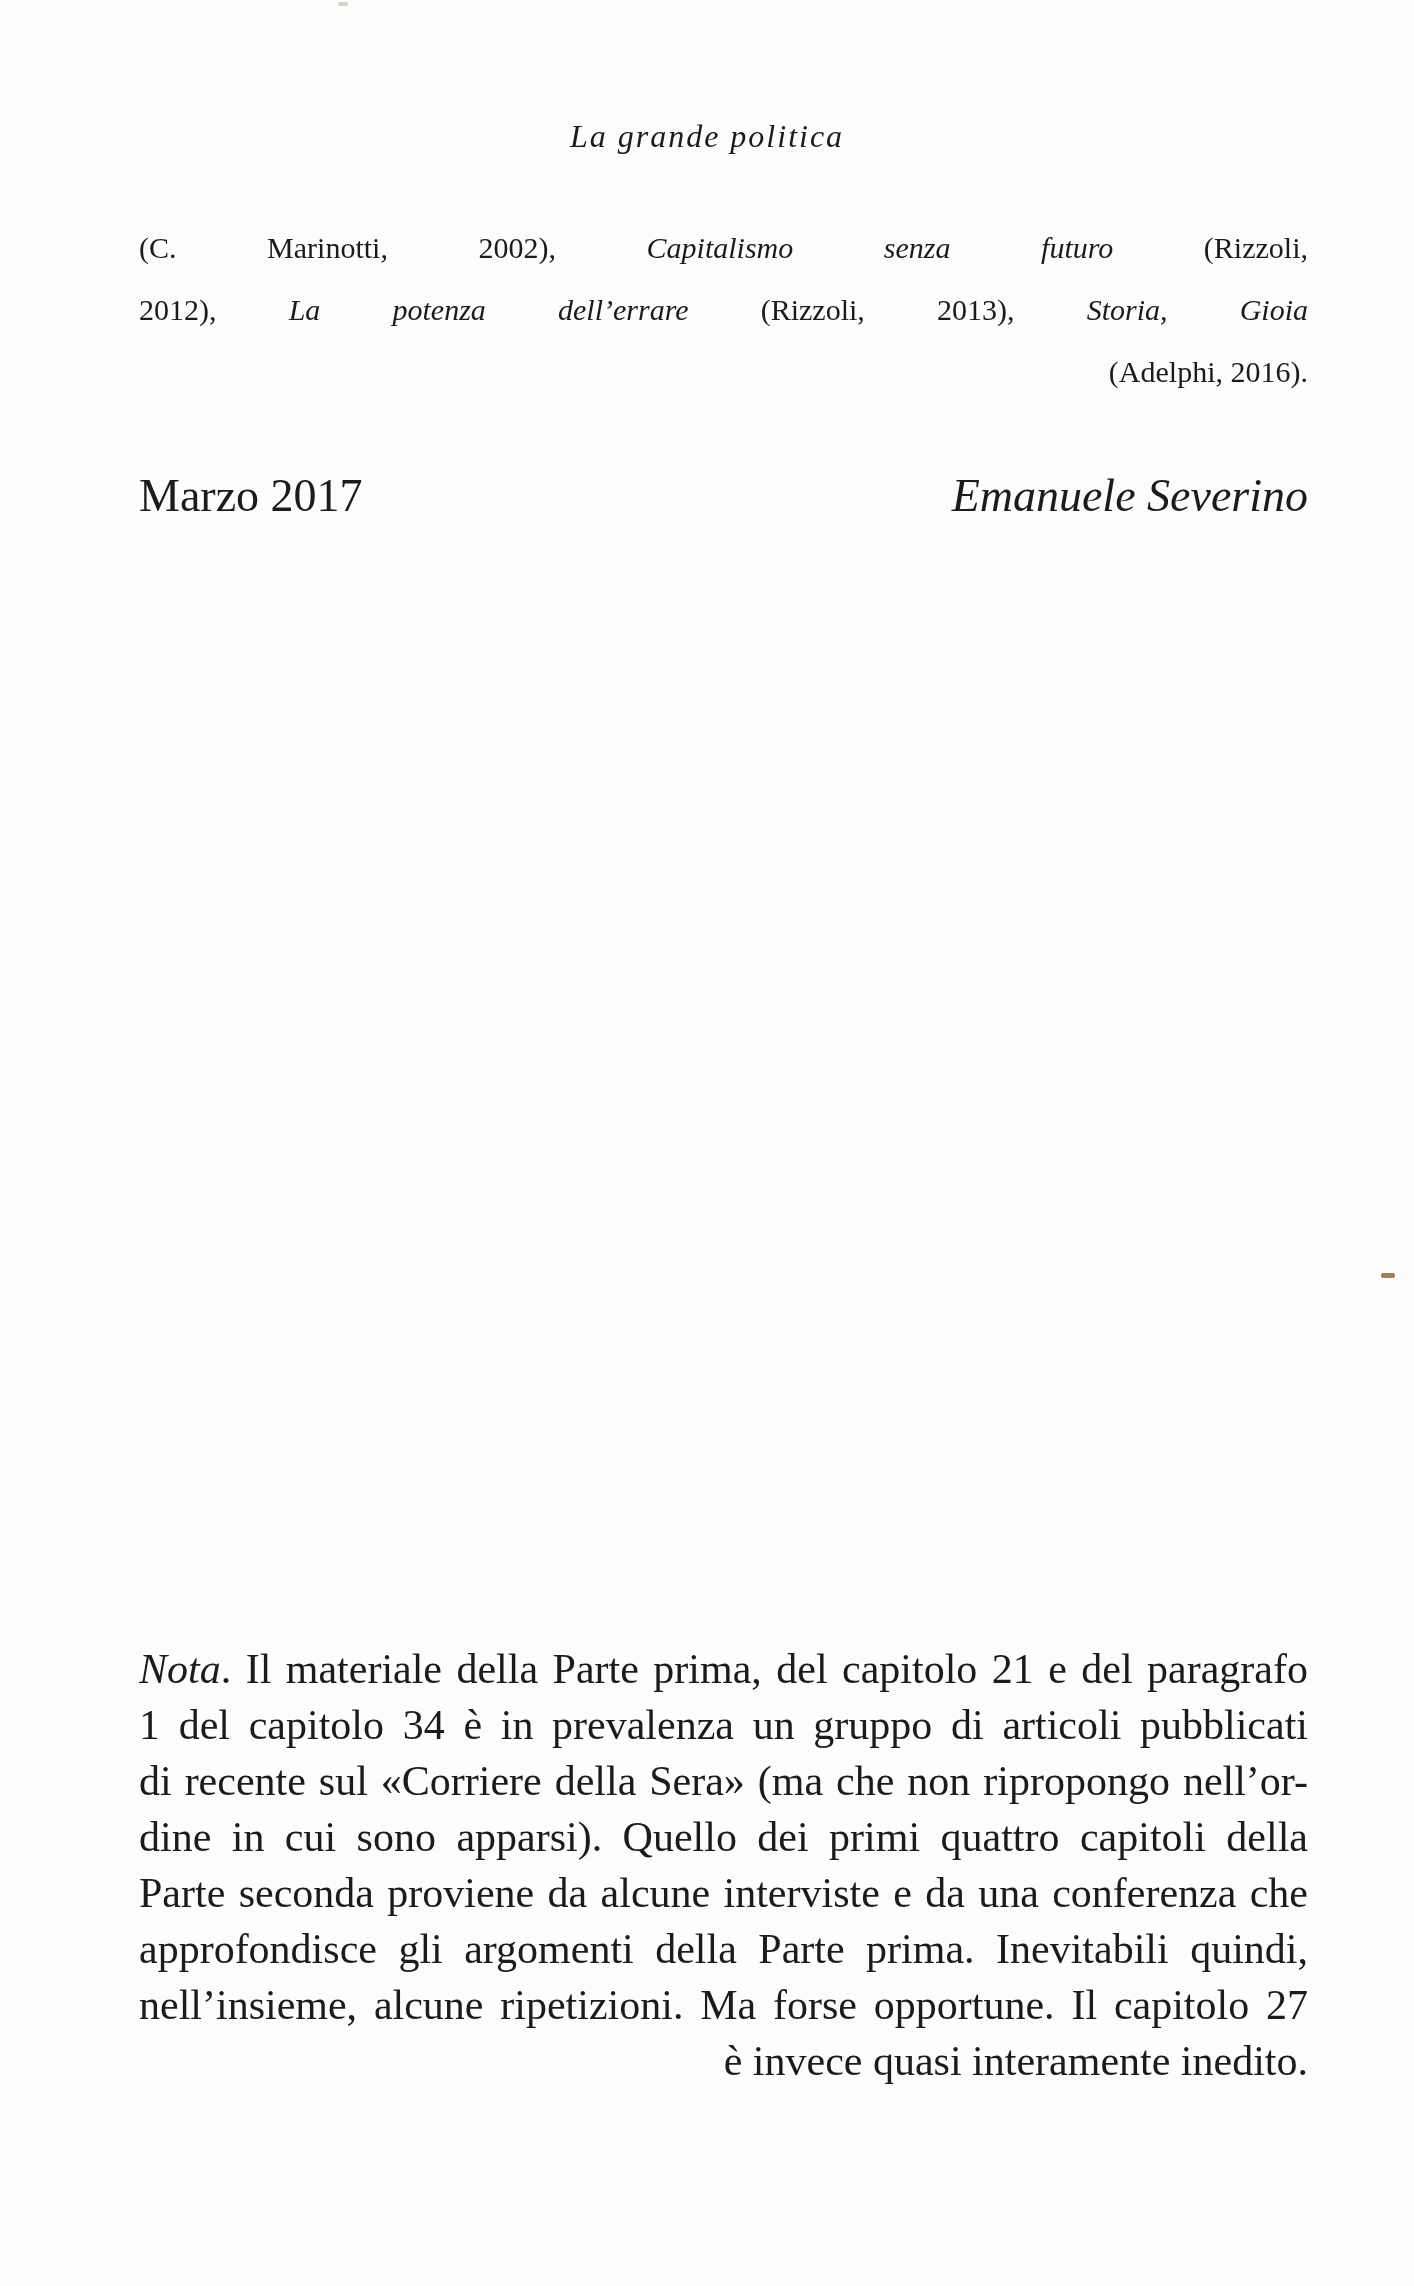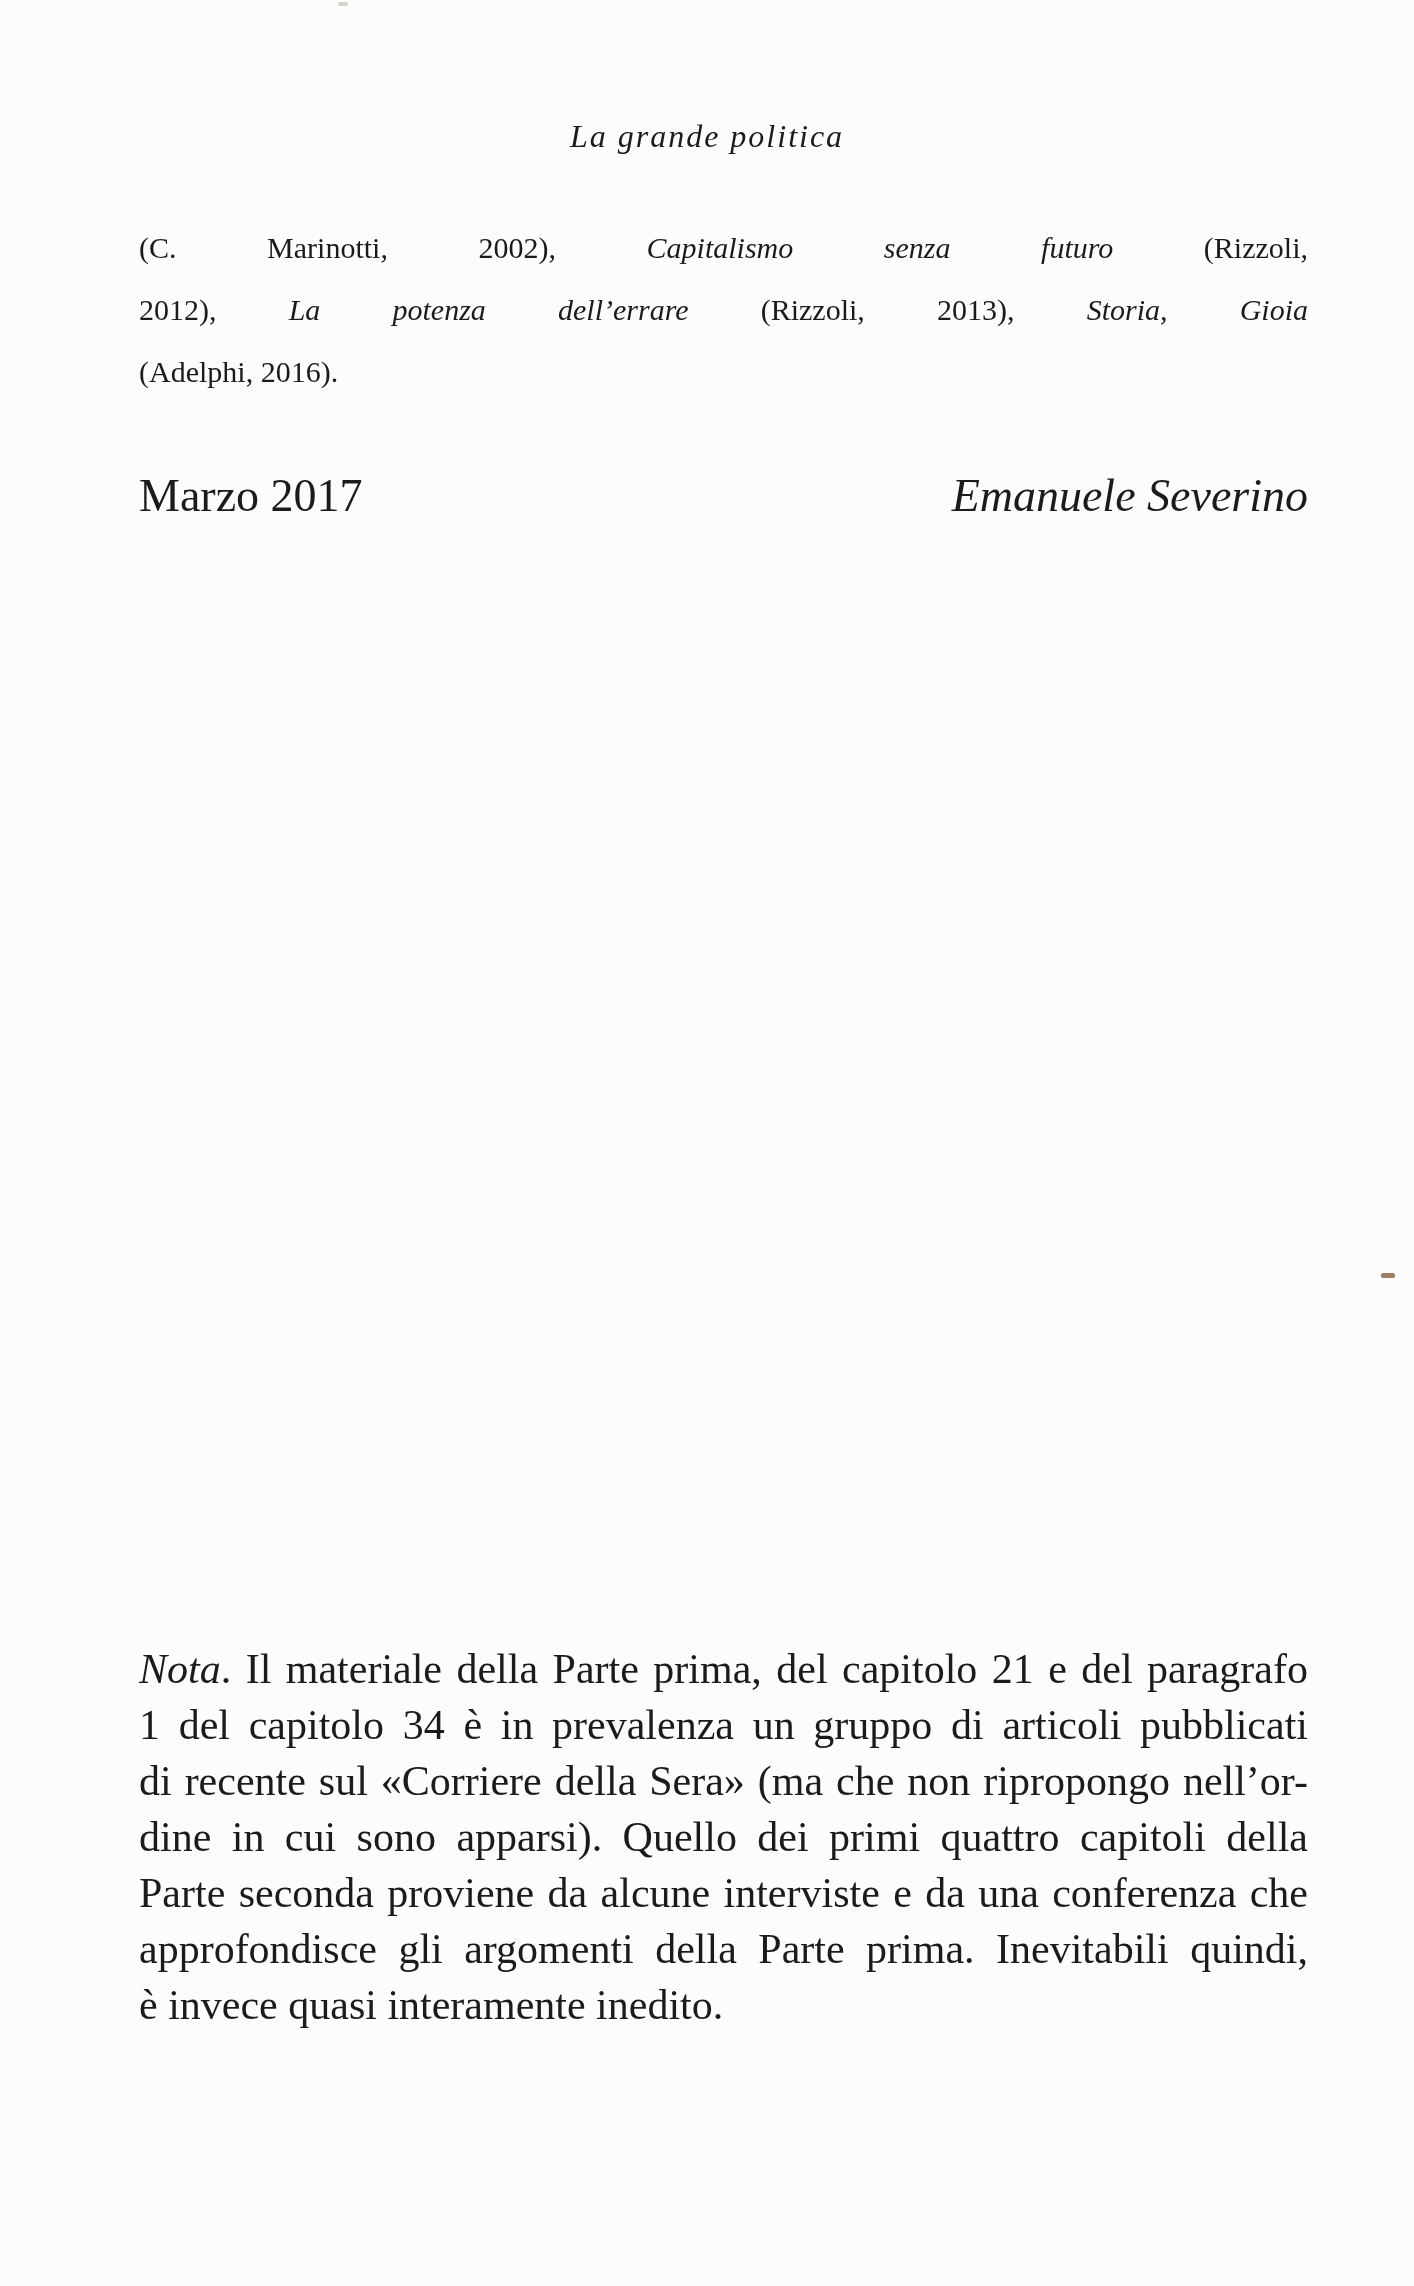--- a/index.html
+++ b/index.html
@@ -55,7 +55,7 @@
     line-height: 56px;
   }
   .line {
-    text-align: left;
+    text-align: right;
     white-space: normal;
   }
   .line.just {

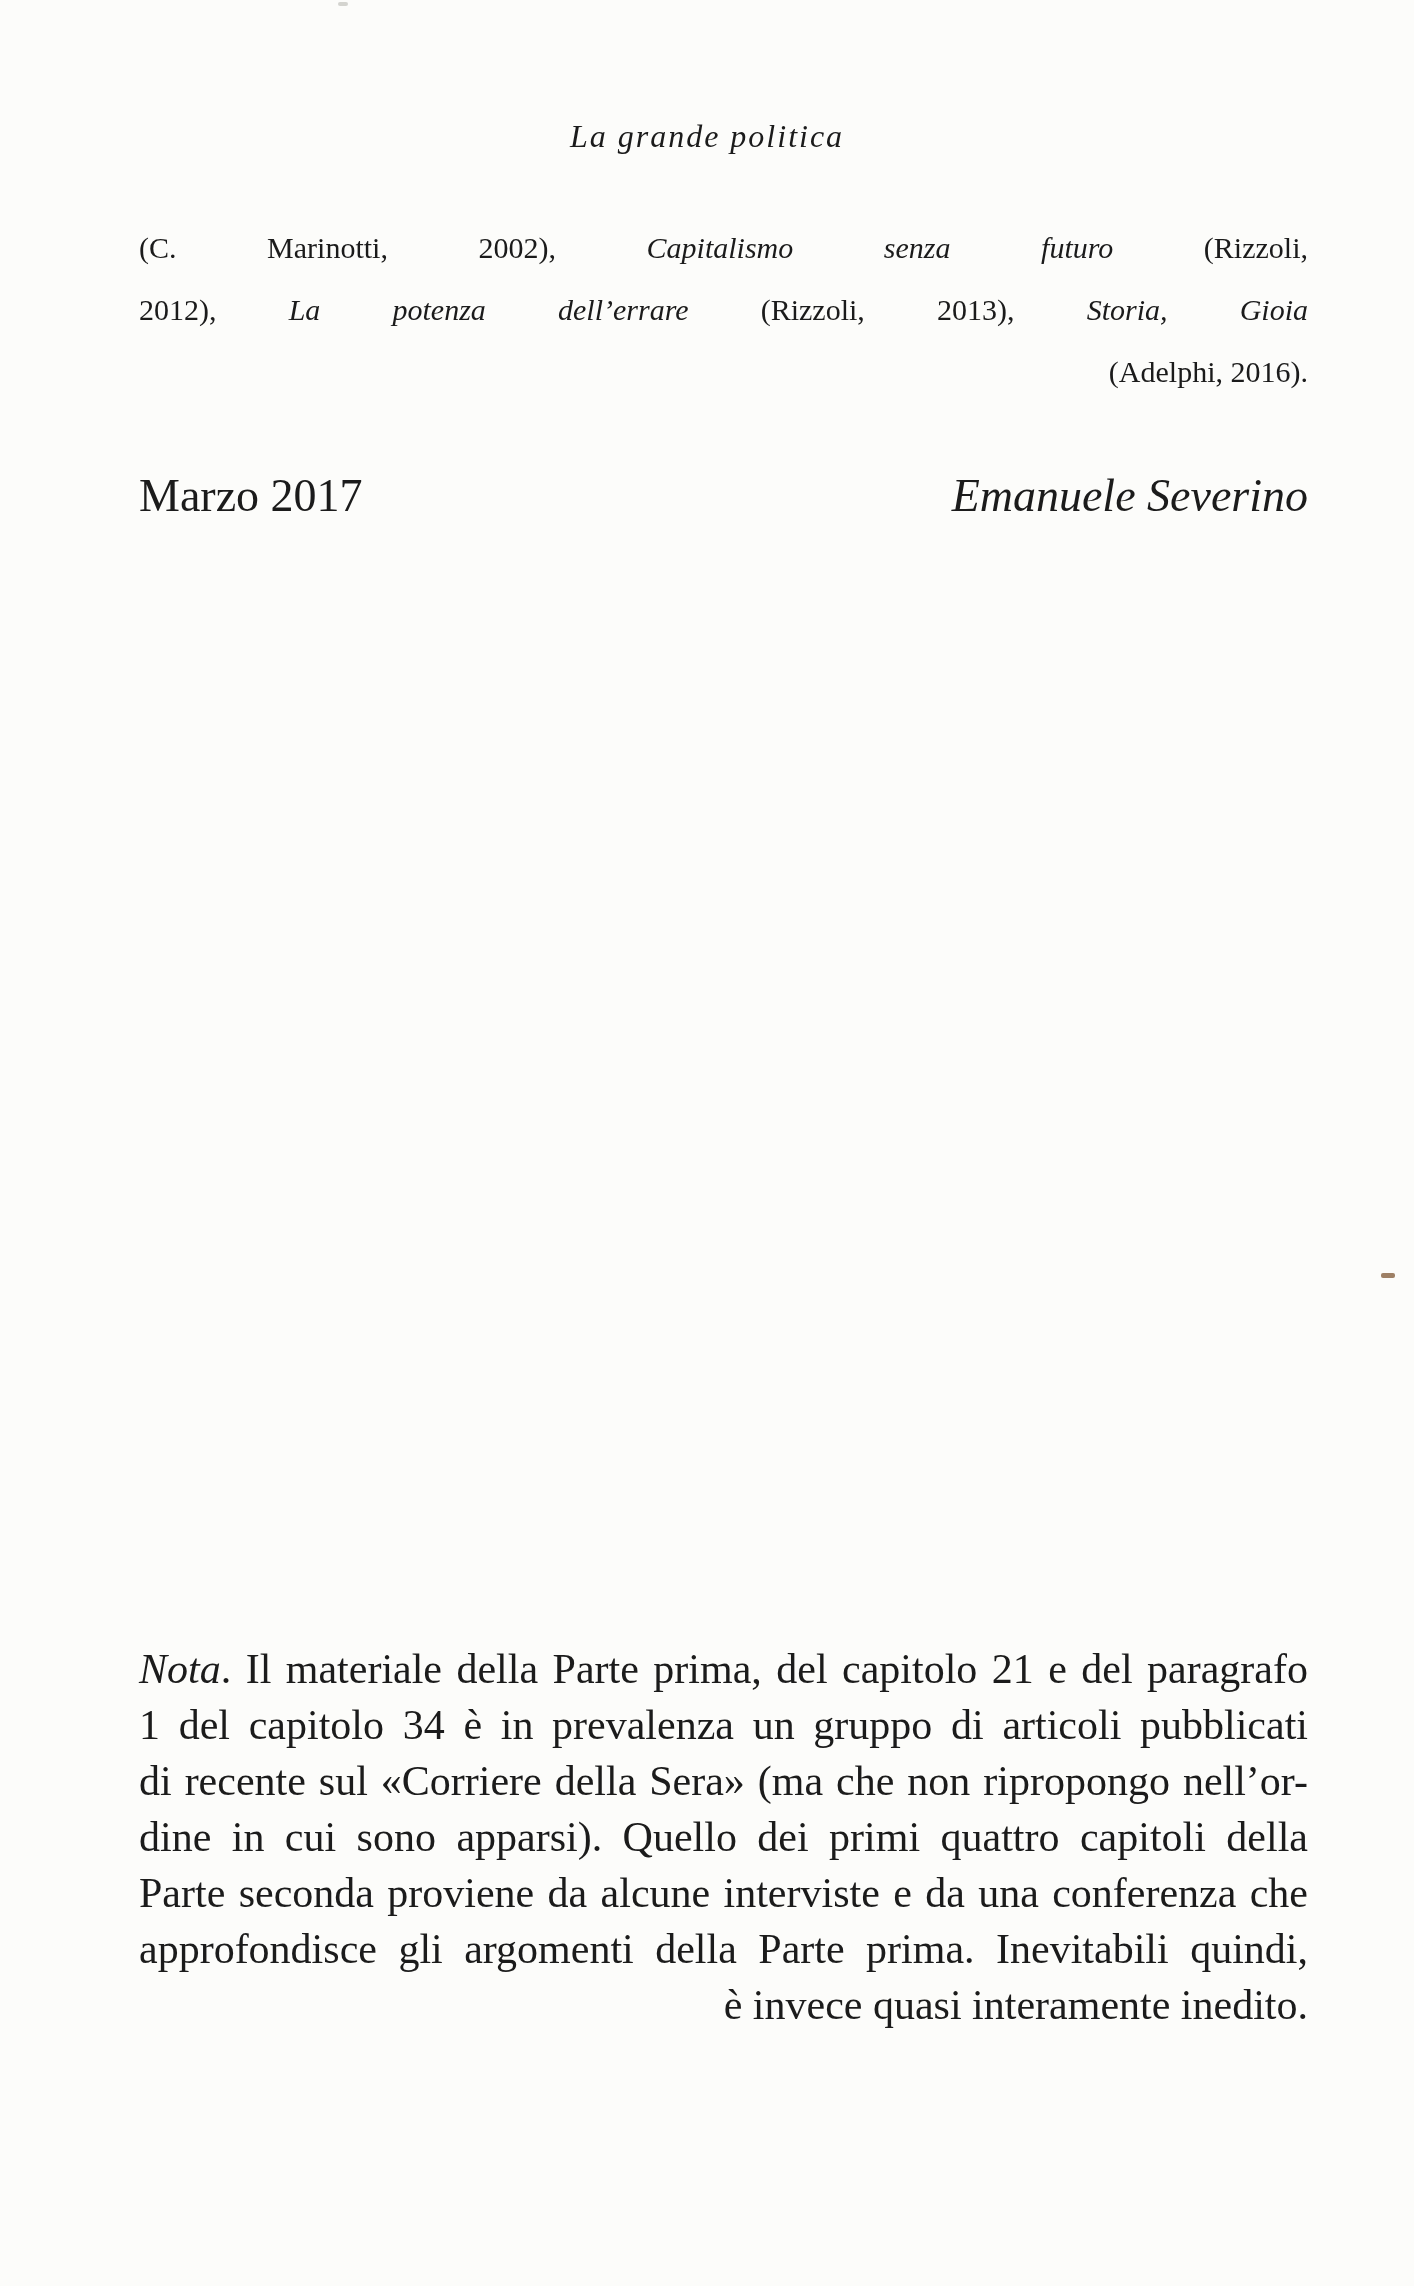--- a/index.html
+++ b/index.html
@@ -112,6 +112,7 @@
       <div class="line just"><span>dine in cui sono apparsi). Quello dei primi quattro capitoli della</span></div>
       <div class="line just"><span>Parte seconda proviene da alcune interviste e da una conferenza che</span></div>
       <div class="line just"><span>approfondisce gli argomenti della Parte prima. Inevitabili quindi,</span></div>
+      <div class="line just"><span>nell’insieme, alcune ripetizioni. Ma forse opportune. Il capitolo 27</span></div>
       <div class="line"><span>è invece quasi interamente inedito.</span></div>
     </div>
 

